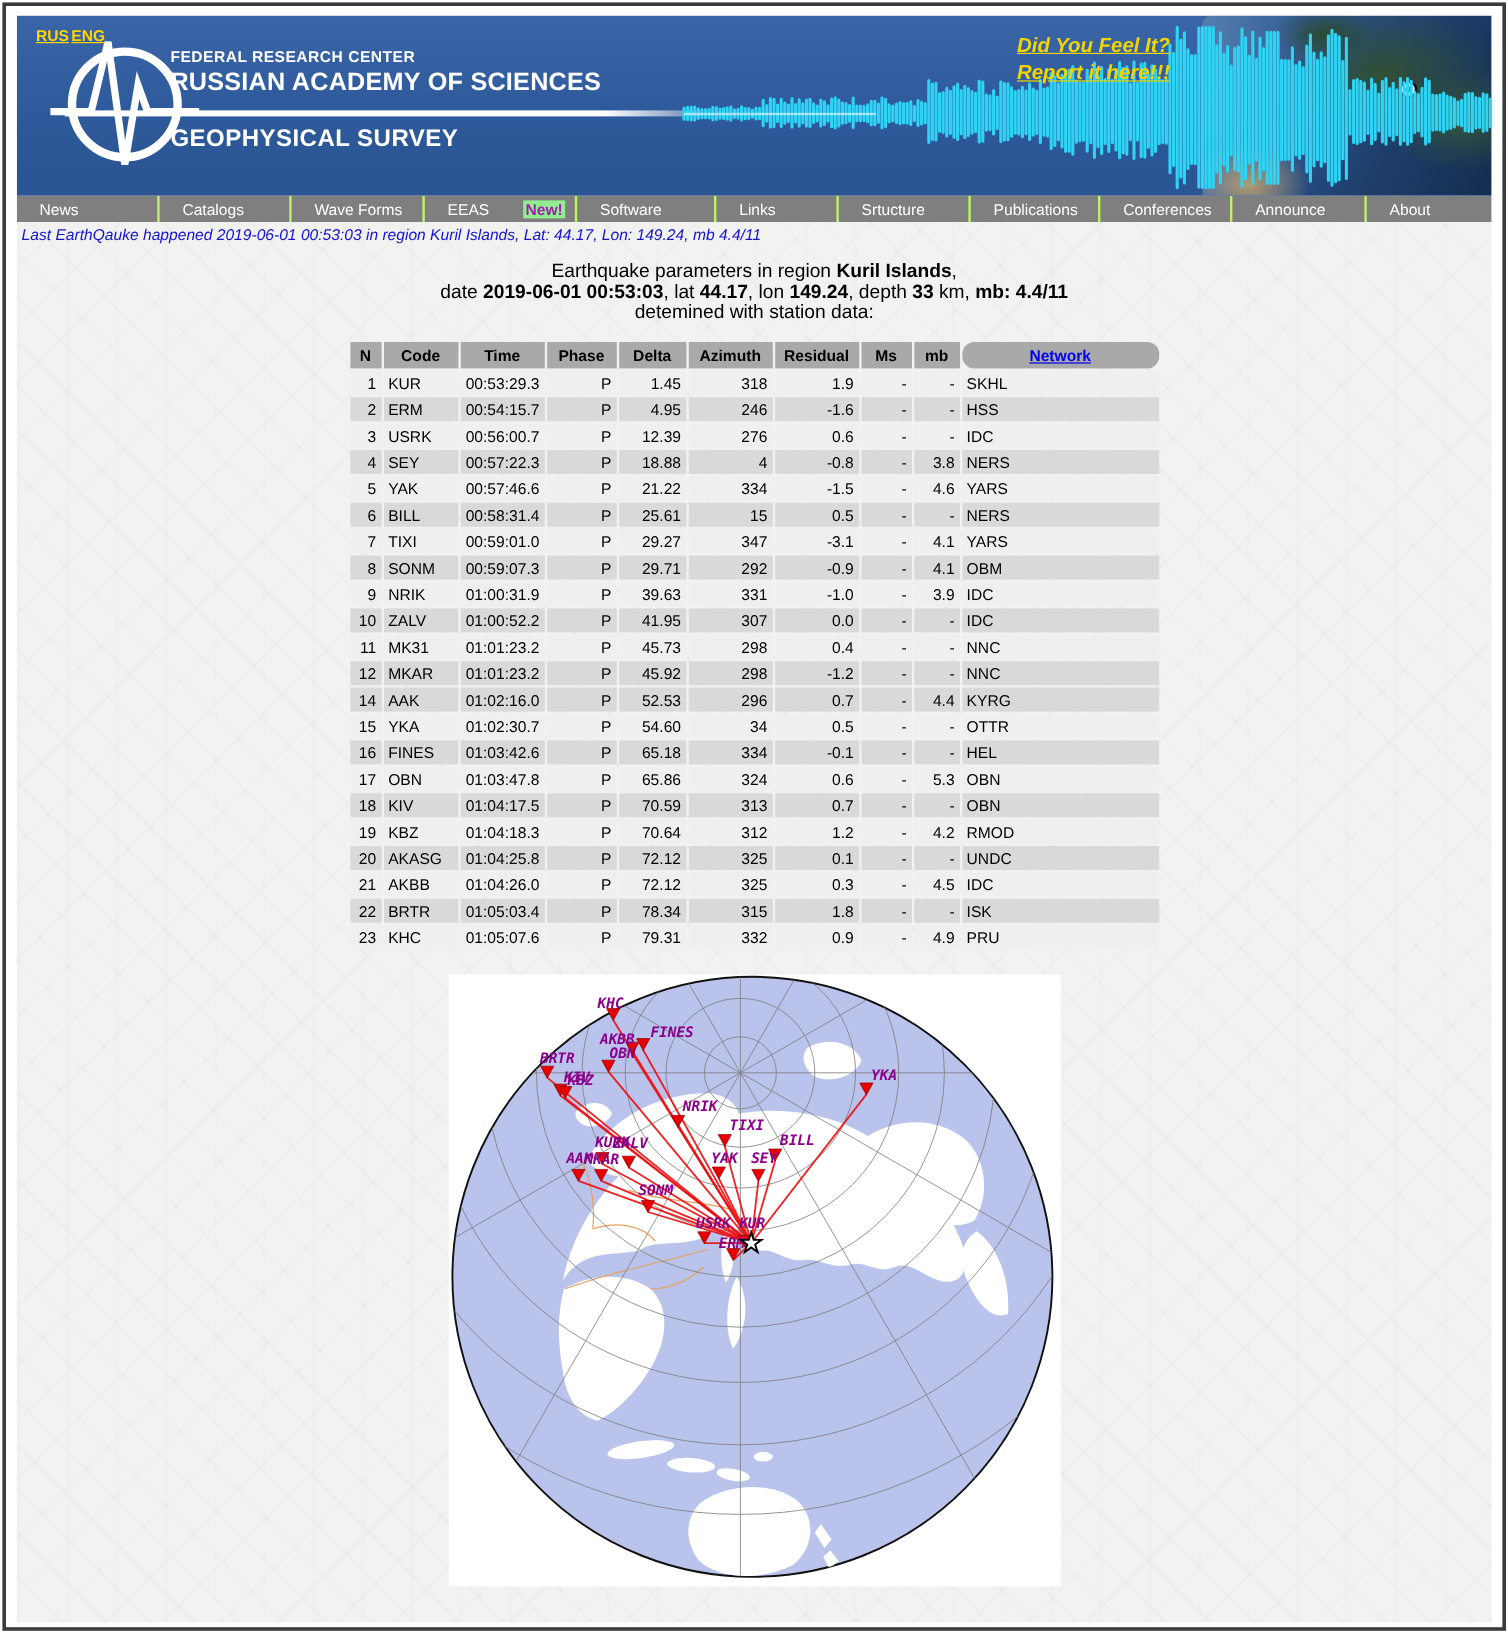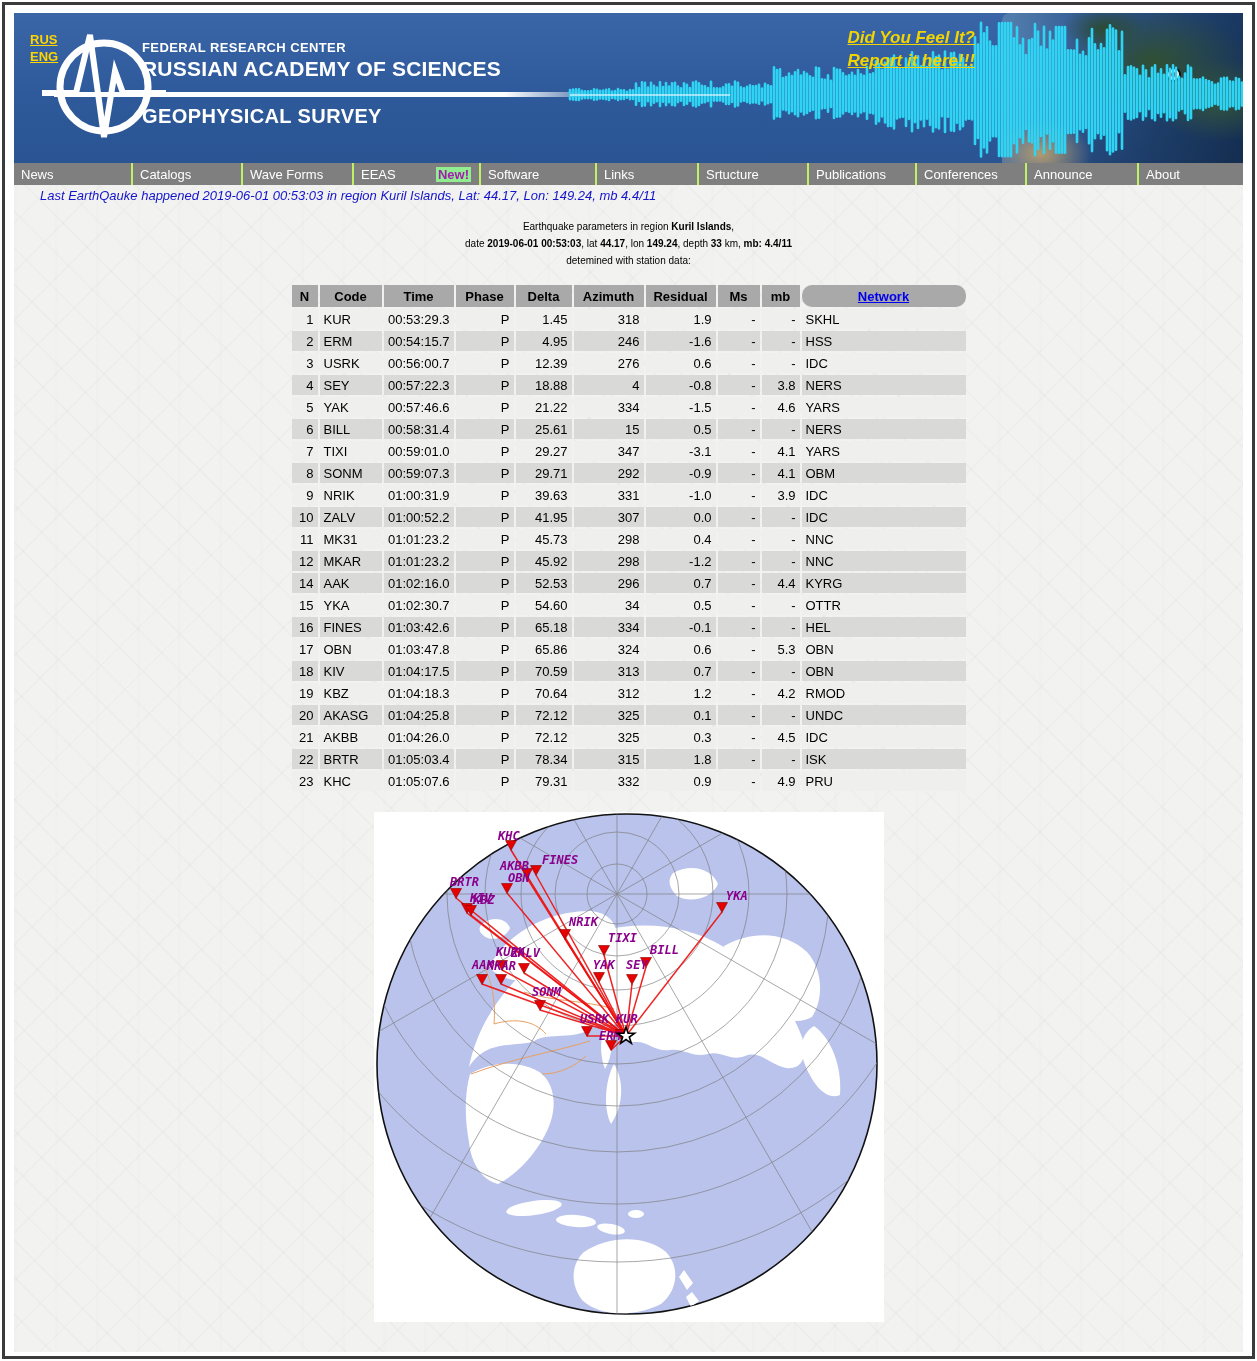--- a/index.html
+++ b/index.html
@@ -13,7 +13,7 @@
       repeating-linear-gradient(90deg, rgba(140,140,140,0.02) 0 3px, rgba(0,0,0,0) 3px 41px);}
   
   .hdr{position:relative;height:150px;background:linear-gradient(180deg,#3a65a6 0%,#2e5a9b 55%,#2a5492 100%);overflow:hidden;}
-  .lang{position:absolute;left:16px;top:19px;z-index:6;display:flex;flex-direction:column;gap:2px;justify-content:space-between;}
+  .lang{position:absolute;left:16px;top:9px;z-index:6;display:flex;flex-direction:row;gap:2px;justify-content:space-between;}
   .lang a{color:#ffd400;font-weight:bold;font-size:13px;text-decoration:underline;cursor:pointer;}
   .logo{position:absolute;left:24px;top:8px;z-index:5;}
   .org{position:absolute;left:128px;top:27px;z-index:5;color:#fff;}

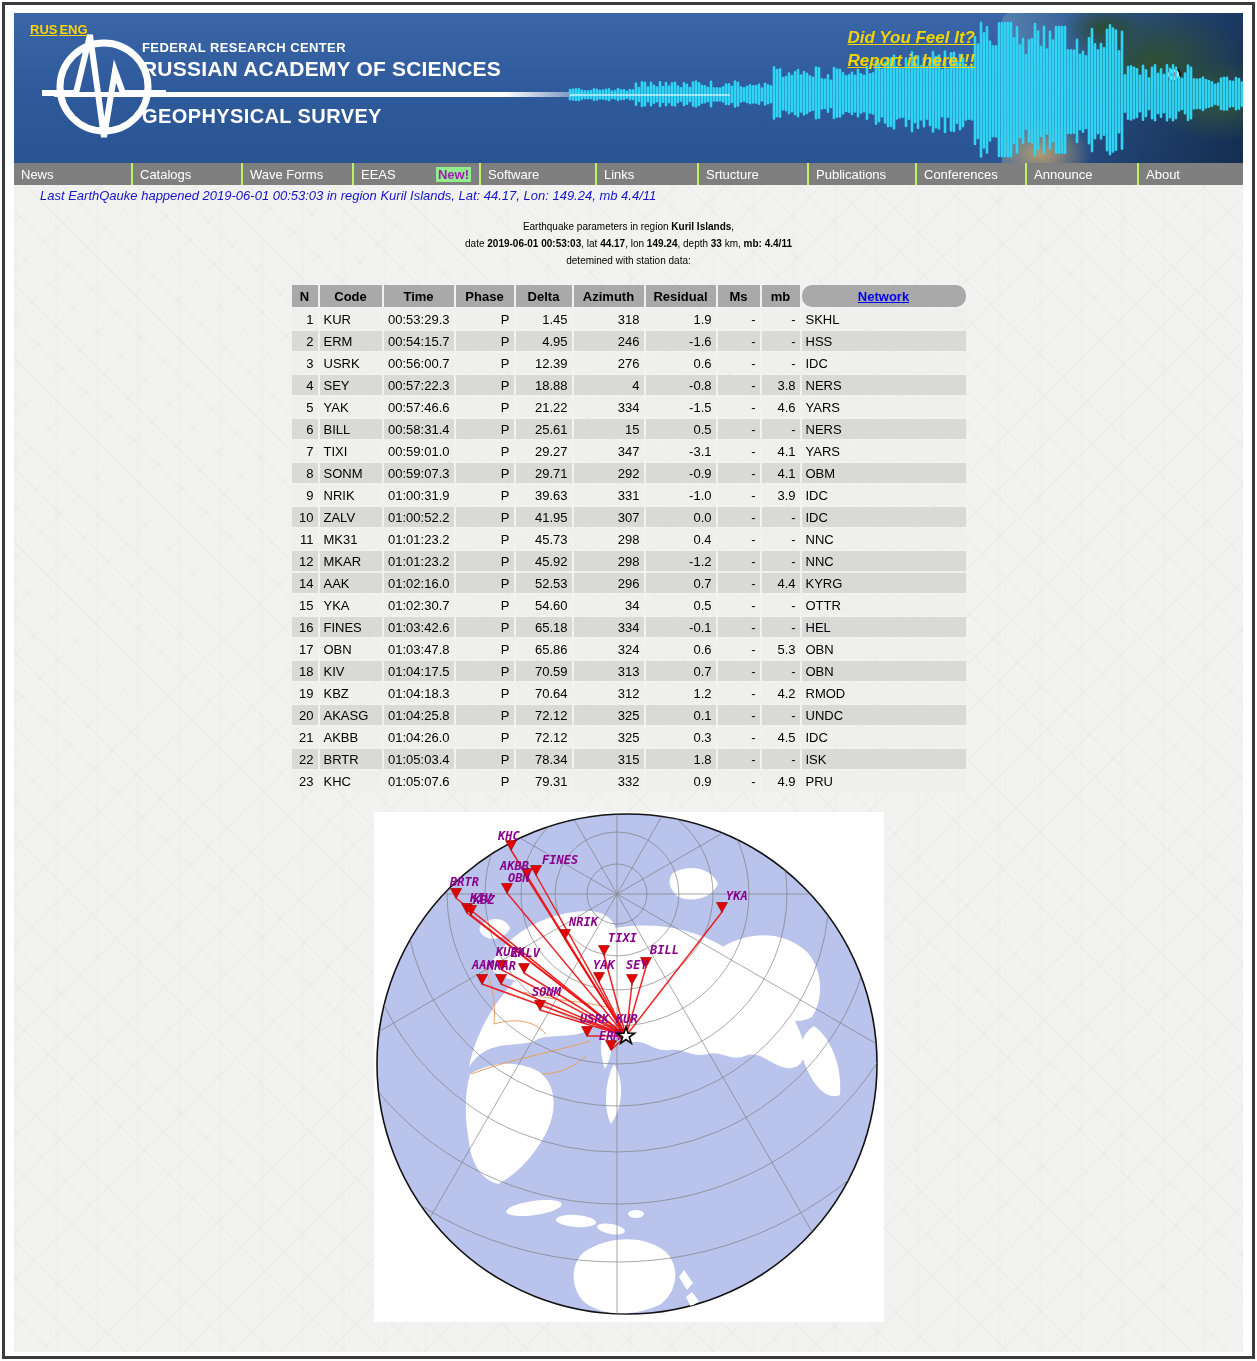--- a/index.html
+++ b/index.html
@@ -36,7 +36,7 @@
   .waves{position:absolute;left:0;top:0;width:1231px;height:150px;z-index:4;pointer-events:none;}
   
   .nav{height:22px;background:#7f7f7f;display:flex;align-items:center;}
-  .nav-item{box-sizing:border-box;height:22px;display:flex;align-items:center;color:#fff;font-size:13px;padding-left:7px;cursor:pointer;white-space:nowrap;}
+  .nav-item{box-sizing:border-box;height:22px;display:flex;align-items:center;color:#fff;font-size:13px;padding-left:19px;cursor:pointer;white-space:nowrap;}
   .nav-item + .nav-item{border-left:2px solid #bef264;}
   .new-badge{margin-left:auto;margin-right:8px;background:#90ee90;color:#a21caf;font-weight:bold;font-size:13px;padding:0 2px;}
   

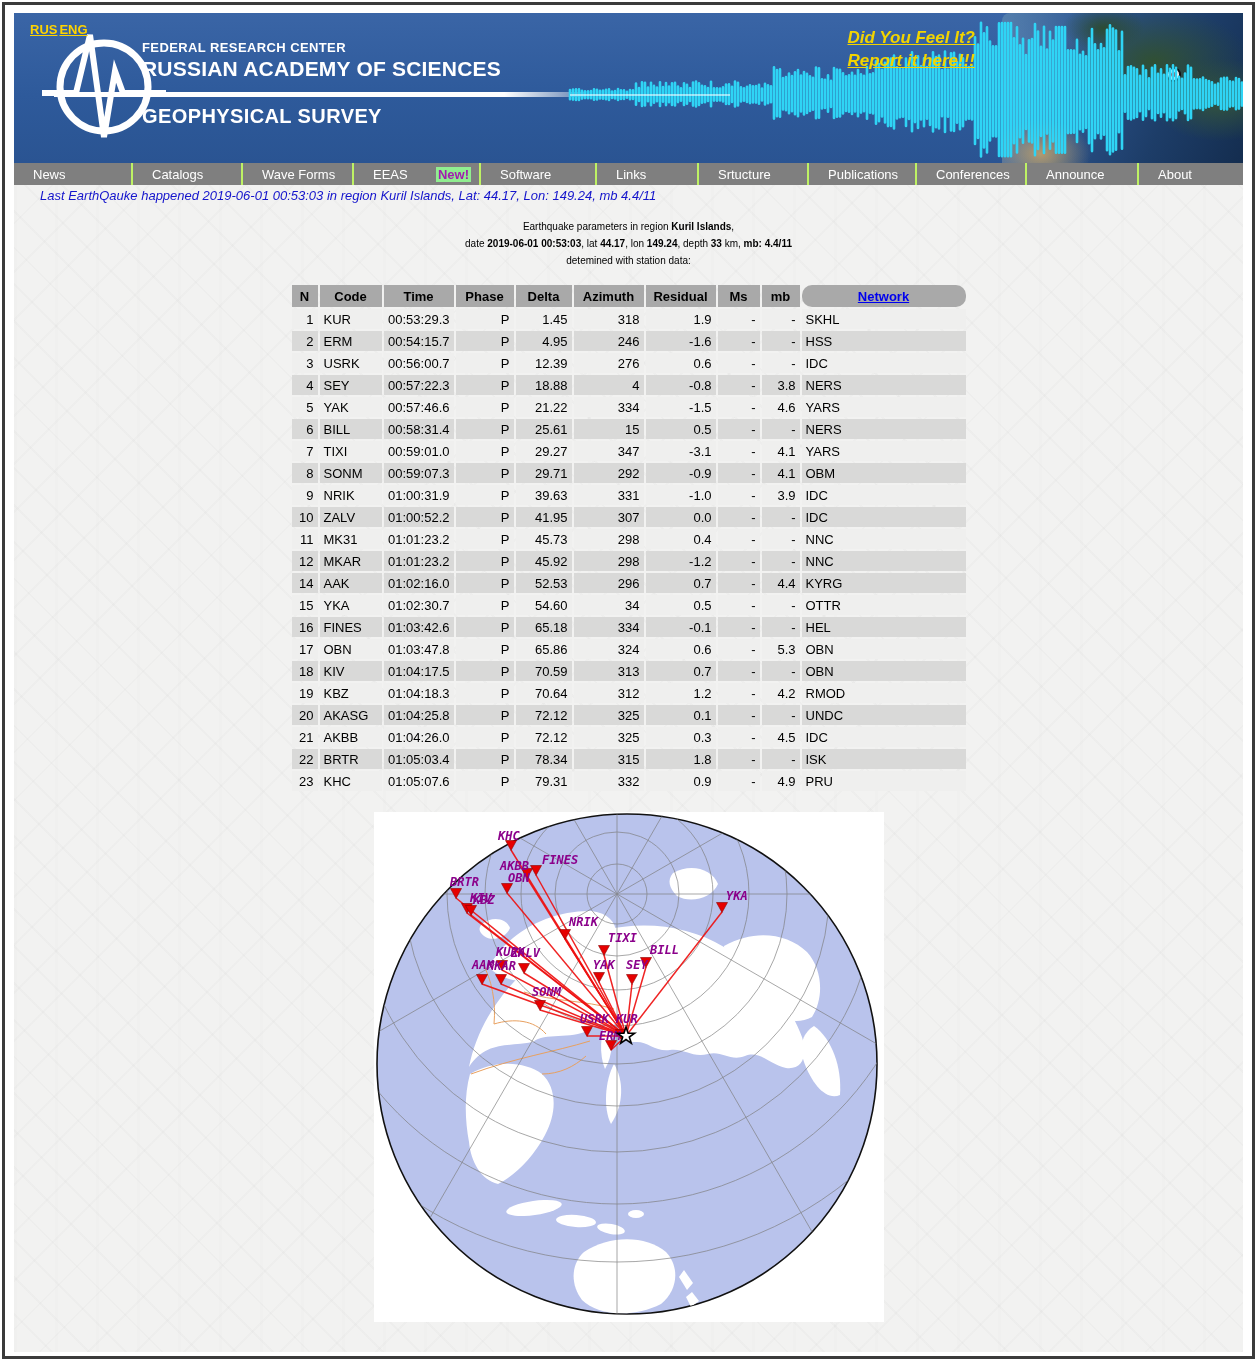--- a/index.html
+++ b/index.html
@@ -40,7 +40,7 @@
   .nav-item + .nav-item{border-left:2px solid #bef264;}
   .new-badge{margin-left:auto;margin-right:8px;background:#90ee90;color:#a21caf;font-weight:bold;font-size:13px;padding:0 2px;}
   
-  .status{color:#1414cc;font-style:italic;font-size:13px;padding:3px 0 0 26px;height:17px;}
+  .status{color:#1414cc;font-style:italic;font-size:13px;padding:3px 0 0 4px;height:17px;}
   .params{margin-top:13px;text-align:center;font-size:10px;color:#000;line-height:17px;}
   .params b{font-weight:bold;}
   

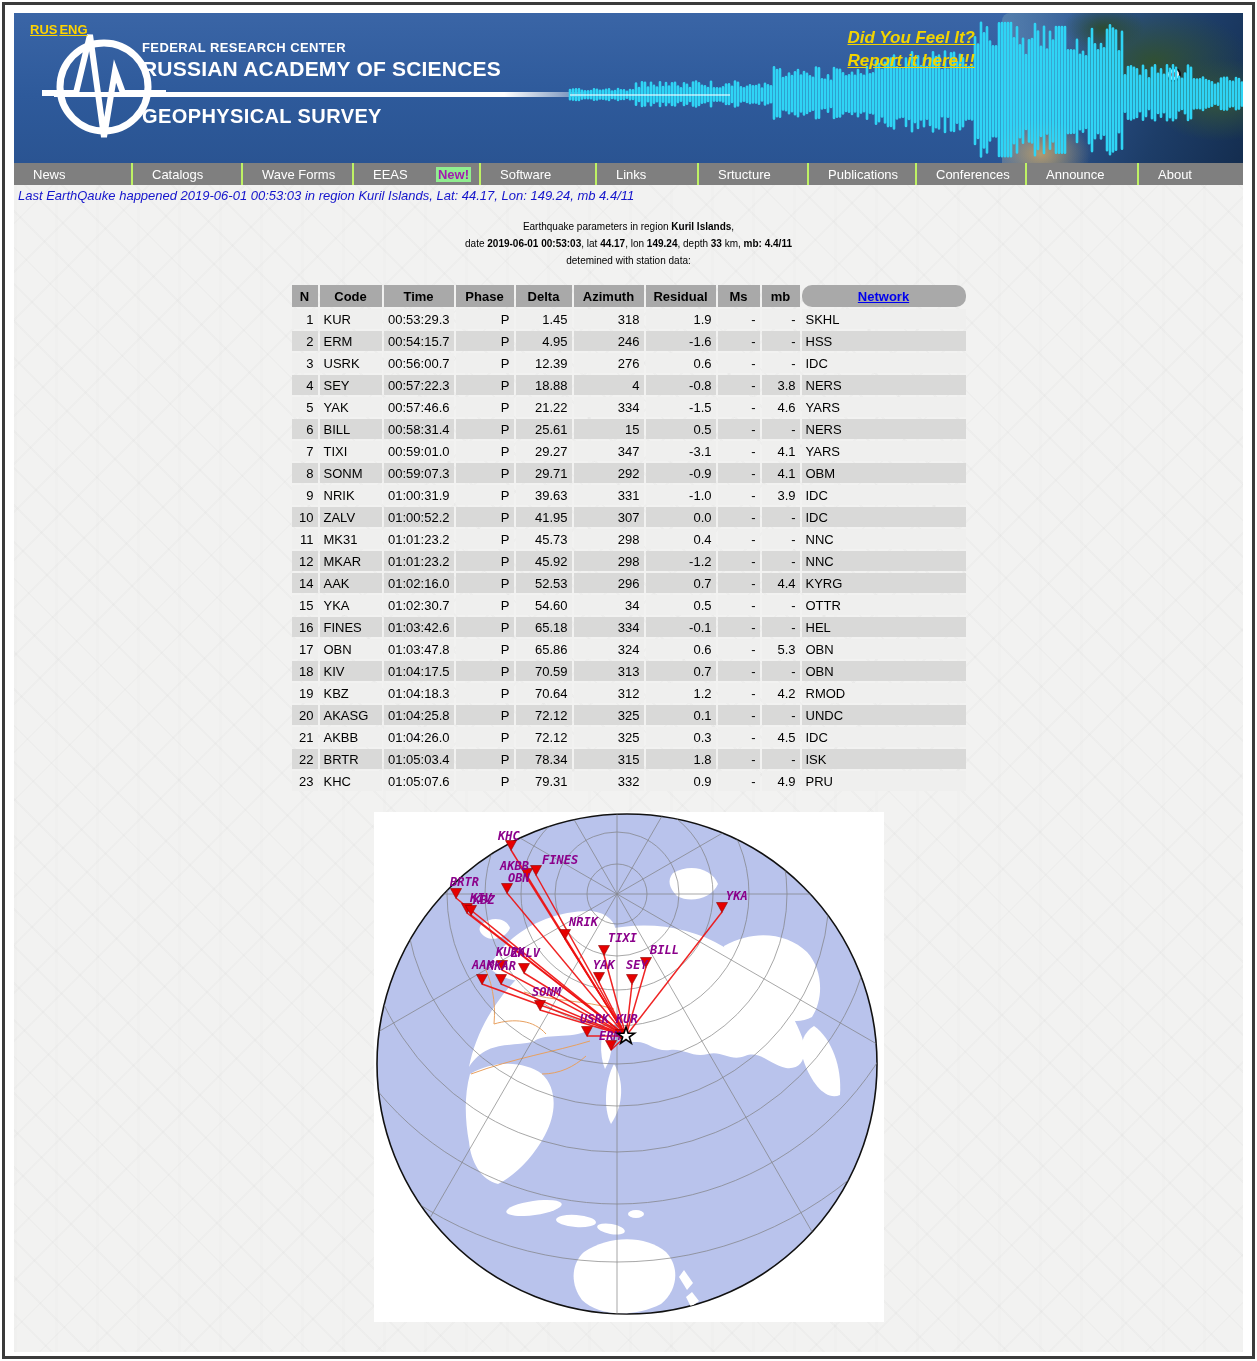--- a/index.html
+++ b/index.html
@@ -41,7 +41,7 @@
   .new-badge{margin-left:auto;margin-right:8px;background:#90ee90;color:#a21caf;font-weight:bold;font-size:13px;padding:0 2px;}
   
   .status{color:#1414cc;font-style:italic;font-size:13px;padding:3px 0 0 4px;height:17px;}
-  .params{margin-top:13px;text-align:center;font-size:10px;color:#000;line-height:17px;}
+  .params{margin-top:13px;text-align:center;font-size:16px;color:#000;line-height:17px;}
   .params b{font-weight:bold;}
   
   table.stations{border-collapse:separate;border-spacing:2px;margin:14px auto 0 auto;font-size:13px;}

